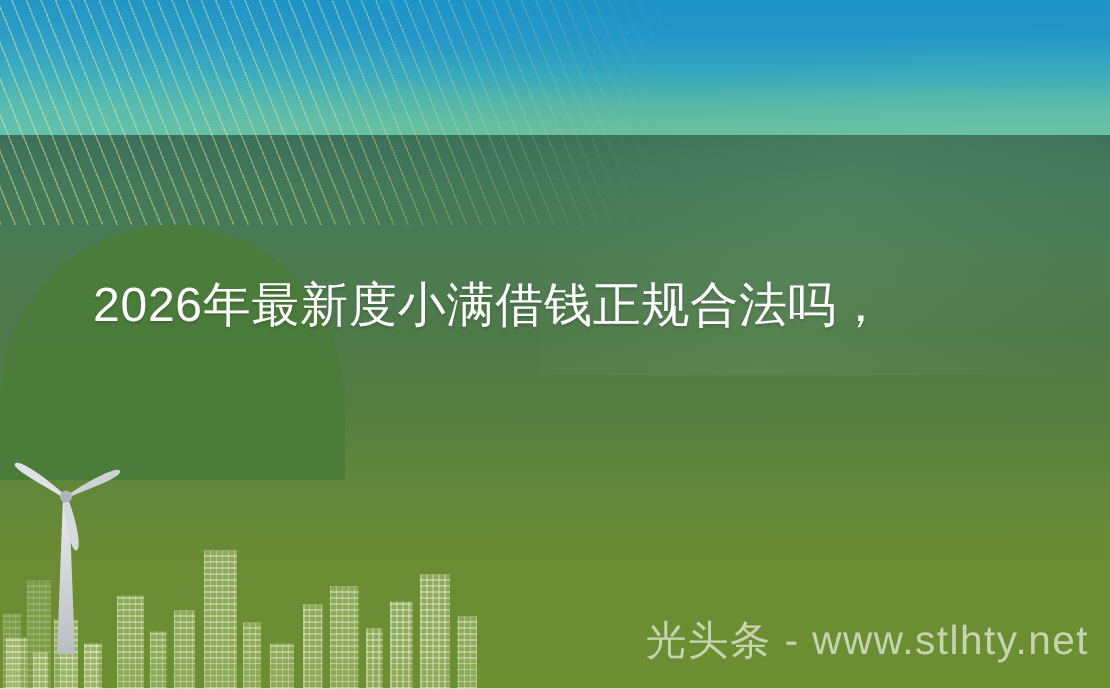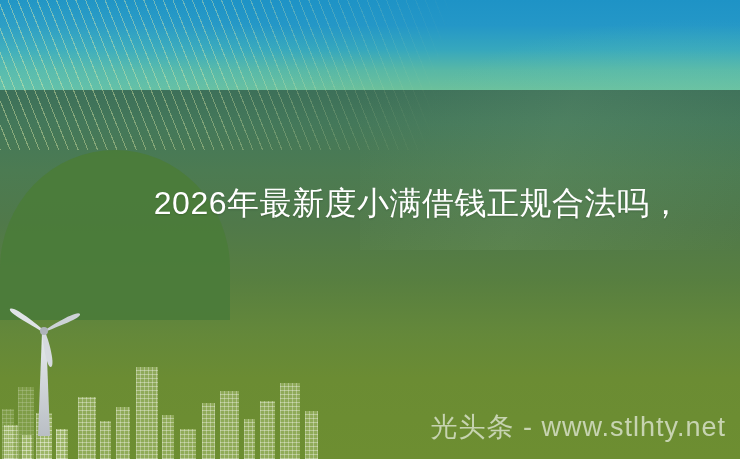--- a/index.html
+++ b/index.html
@@ -85,7 +85,6 @@
     font-weight:400;
     white-space:nowrap;
     text-shadow:0 1px 2px rgba(0,0,0,.18);
-    text-align:right;
   }
 
   

